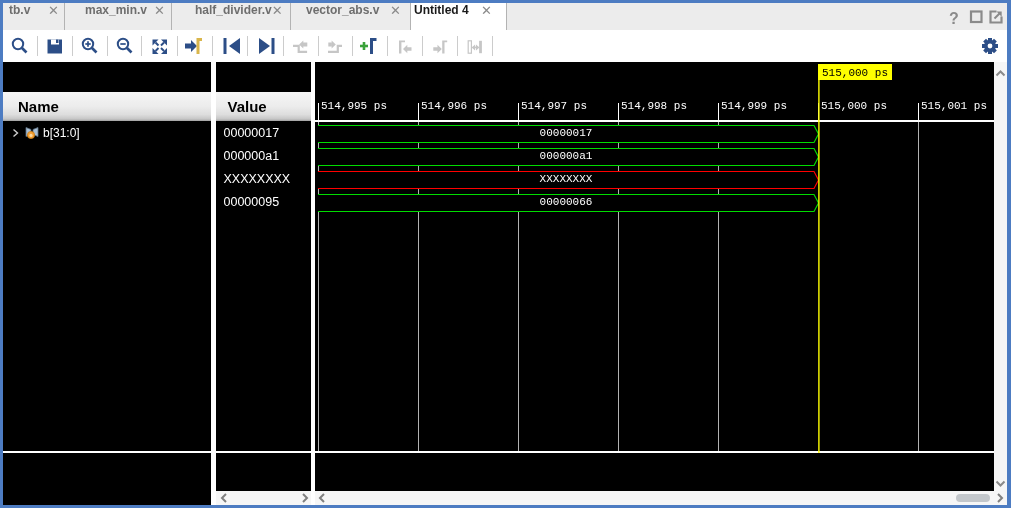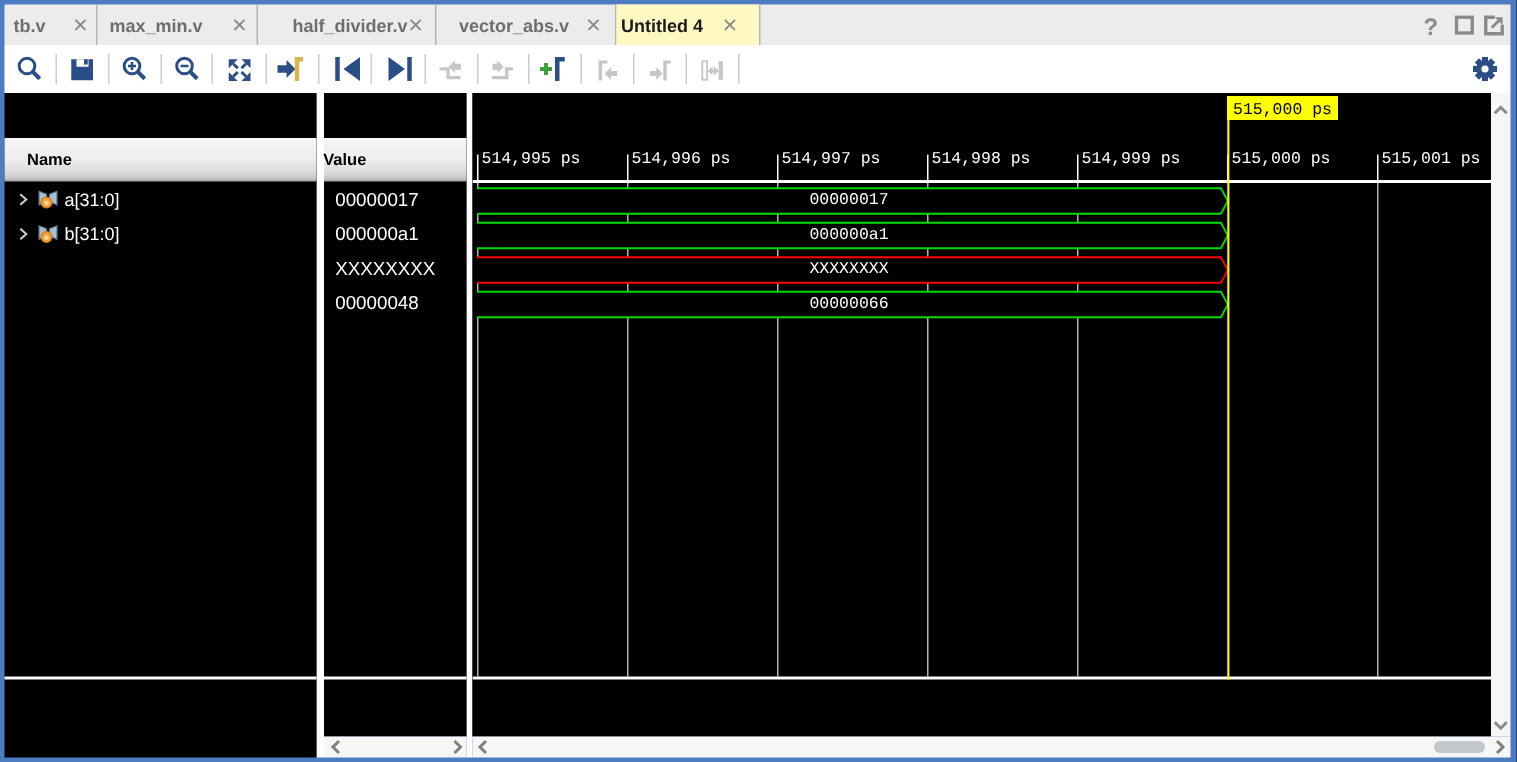--- a/index.html
+++ b/index.html
@@ -9,7 +9,7 @@
   
   #tabbar{left:3px;top:3px;width:1004px;height:27px;background:#ececec;display:flex;}
   .tab{height:27px;box-sizing:border-box;border-right:1px solid #b3b3b3;display:flex;
-       align-items:center;font-size:12px;font-weight:bold;color:#6e6e6e;}
+       font-size:12px;font-weight:bold;color:#6e6e6e;}
   .tab .lbl{margin-left:8px;}
   .tab .x{margin-left:auto;margin-right:7px;color:#8a8a8a;font-weight:normal;font-size:13px;}
   .tab.active{background:#fef9c3;color:#1a1a1a;}

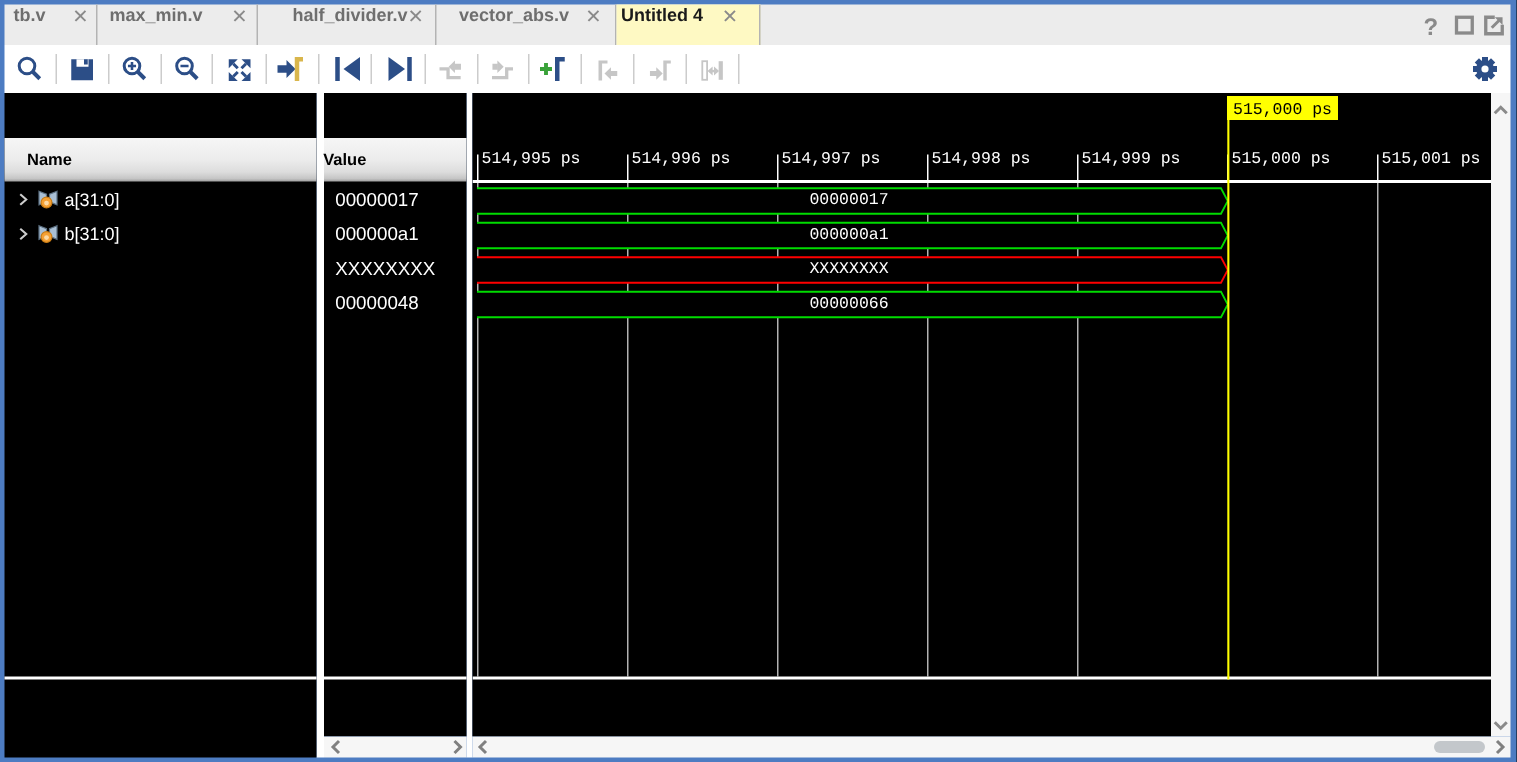--- a/index.html
+++ b/index.html
@@ -10,7 +10,7 @@
   #tabbar{left:3px;top:3px;width:1004px;height:27px;background:#ececec;display:flex;}
   .tab{height:27px;box-sizing:border-box;border-right:1px solid #b3b3b3;display:flex;
        font-size:12px;font-weight:bold;color:#6e6e6e;}
-  .tab .lbl{margin-left:8px;}
+  .tab .lbl{margin-left:20px;}
   .tab .x{margin-left:auto;margin-right:7px;color:#8a8a8a;font-weight:normal;font-size:13px;}
   .tab.active{background:#fef9c3;color:#1a1a1a;}
   

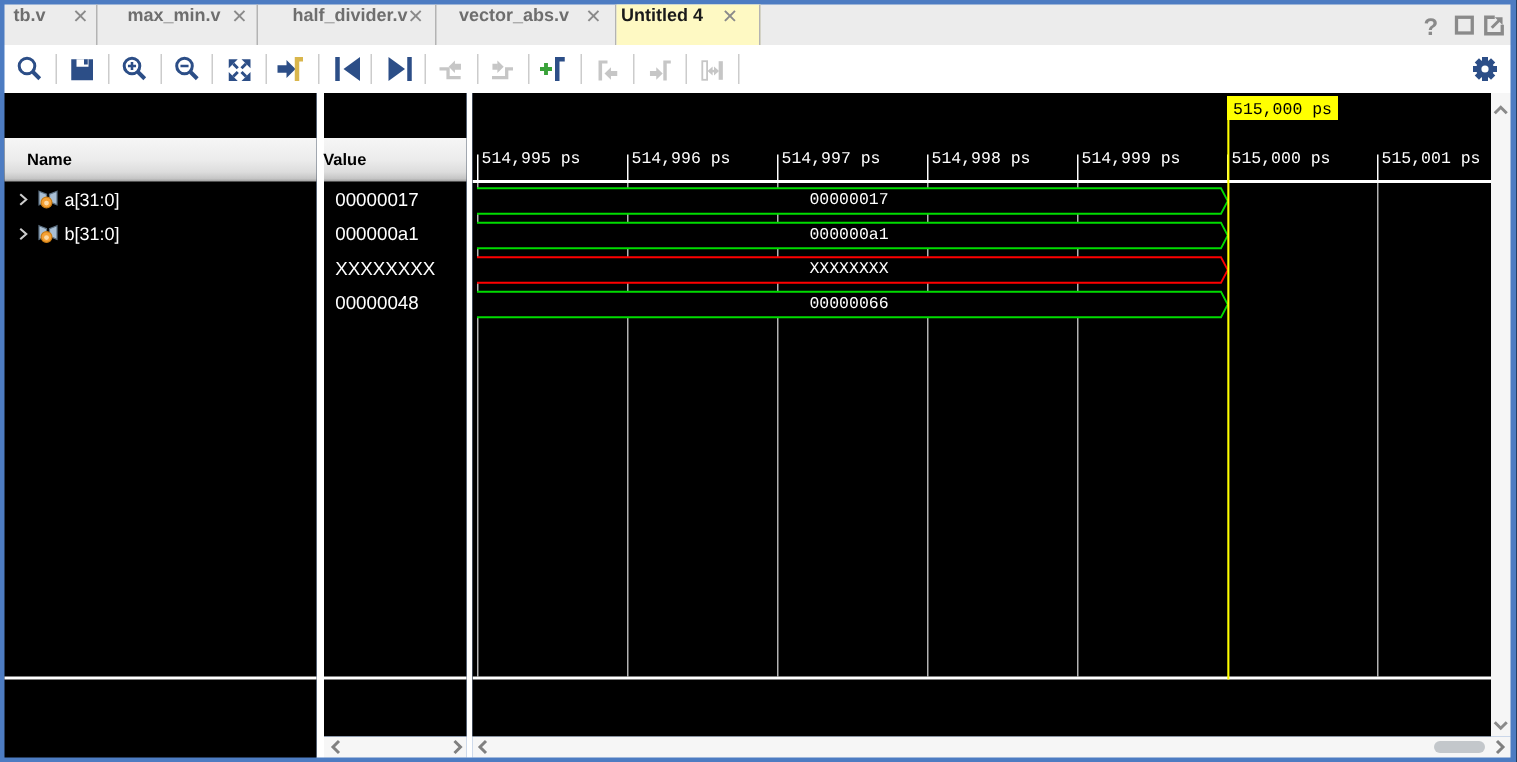--- a/index.html
+++ b/index.html
@@ -12,7 +12,7 @@
        font-size:12px;font-weight:bold;color:#6e6e6e;}
   .tab .lbl{margin-left:20px;}
   .tab .x{margin-left:auto;margin-right:7px;color:#8a8a8a;font-weight:normal;font-size:13px;}
-  .tab.active{background:#fef9c3;color:#1a1a1a;}
+  .tab.active{background:#ffffff;color:#1a1a1a;}
   
   #toolbar{left:3px;top:30px;width:1004px;height:32px;background:#ffffff;}
   

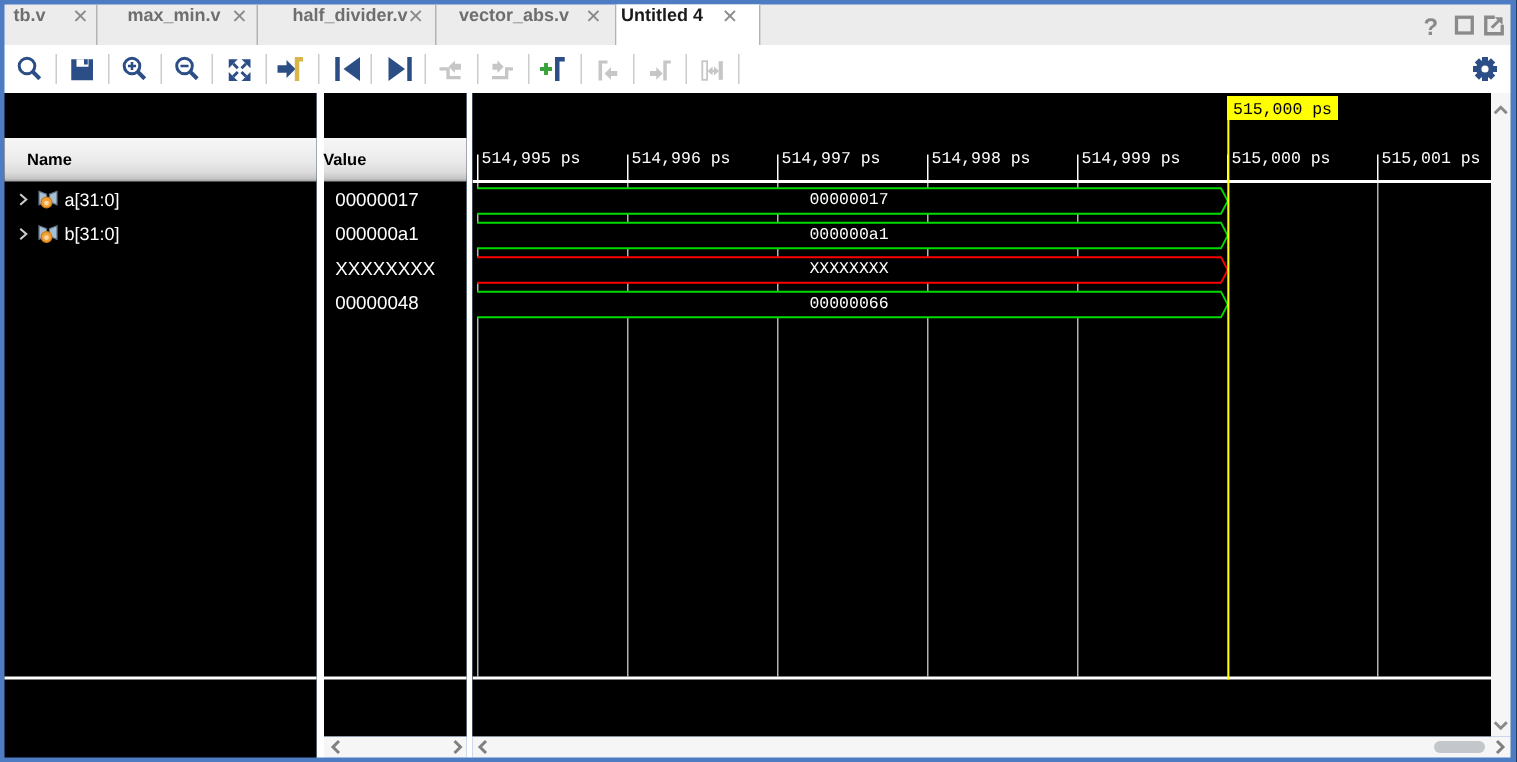--- a/index.html
+++ b/index.html
@@ -24,7 +24,7 @@
   #vsb{left:994px;top:62px;width:13px;height:429px;background:#f6f6f6;}
   .hdr{left:0;top:30px;height:29px;width:100%;
        background:linear-gradient(#f6f6f6,#ececec 50%,#dddddd 78%,#c6c6c6 93%,#9f9f9f);
-       color:#000;font-size:11px;font-weight:bold;display:flex;align-items:center;}
+       color:#000;font-size:15px;font-weight:bold;display:flex;align-items:center;}
   .wline{height:2px;background:#fff;left:0;width:100%;top:389px;}
   .row{height:23px;display:flex;align-items:center;color:#fff;font-size:12px;}
   .sigic{margin-right:0px;}

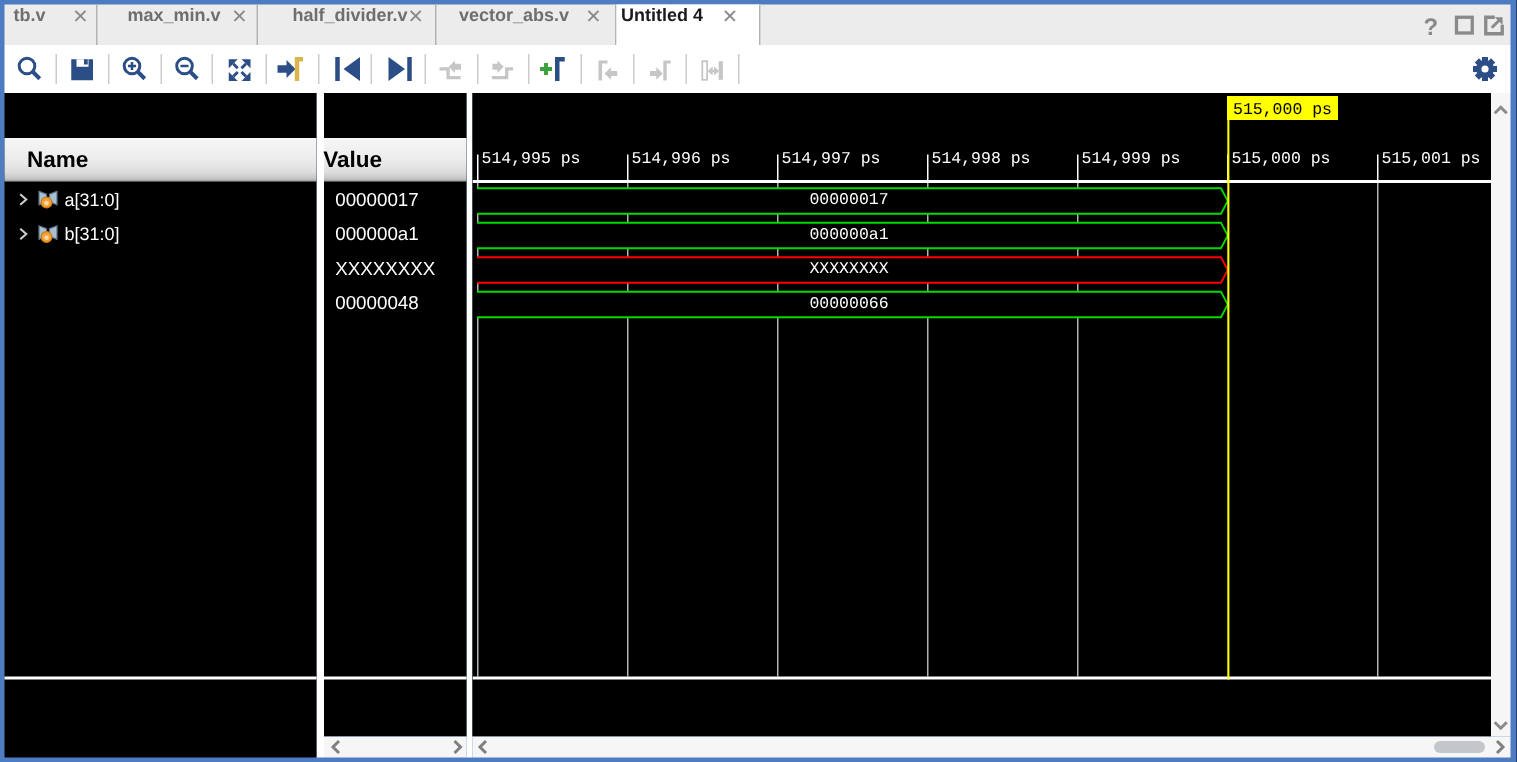--- a/index.html
+++ b/index.html
@@ -214,7 +214,7 @@
 
 <div class="abs" id="valpanel">
   <div class="abs hdr">
-      <span style="">Value</span>
+      <span style="margin-left:12px">Value</span>
     </div>
   <div class="abs" style="left:0;top:59px;width:100%">
     <div class="vval">00000017</div>

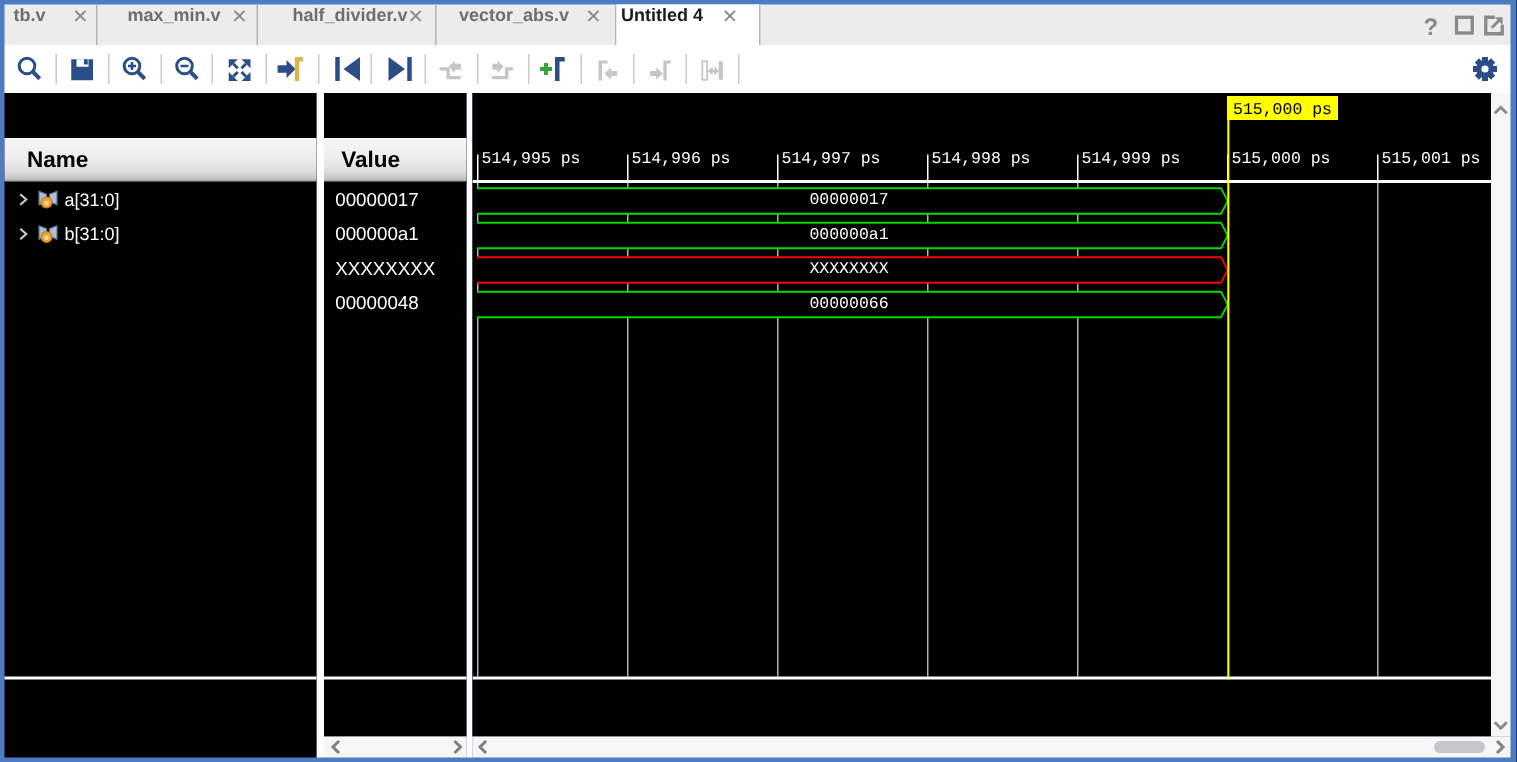--- a/index.html
+++ b/index.html
@@ -196,16 +196,6 @@
       <circle cx="28" cy="9" r="3.6" fill="#f5a033" stroke="#c97c14" stroke-width="0.8"></circle>
       <circle cx="28" cy="9.4" r="1.6" fill="#fcd9a4"></circle>
     </svg>
-        <span>a[31:0]</span>
-      </div>
-    <div class="row">
-        <svg class="sigic" width="40" height="14" viewBox="0 0 40 14">
-      <polyline points="10.5,3.5 14.5,7 10.5,10.5" fill="none" stroke="#cccccc" stroke-width="1.4"></polyline>
-      <path d="M23 1.5 L28 3.5 V8.5 L23 10.5 Z" fill="#a9bfd4" stroke="#5d7183" stroke-width="0.8"></path>
-      <path d="M35 1.5 L30 3.5 V8.5 L35 10.5 Z" fill="#a9bfd4" stroke="#5d7183" stroke-width="0.8"></path>
-      <circle cx="28" cy="9" r="3.6" fill="#f5a033" stroke="#c97c14" stroke-width="0.8"></circle>
-      <circle cx="28" cy="9.4" r="1.6" fill="#fcd9a4"></circle>
-    </svg>
         <span>b[31:0]</span>
       </div>
   </div>

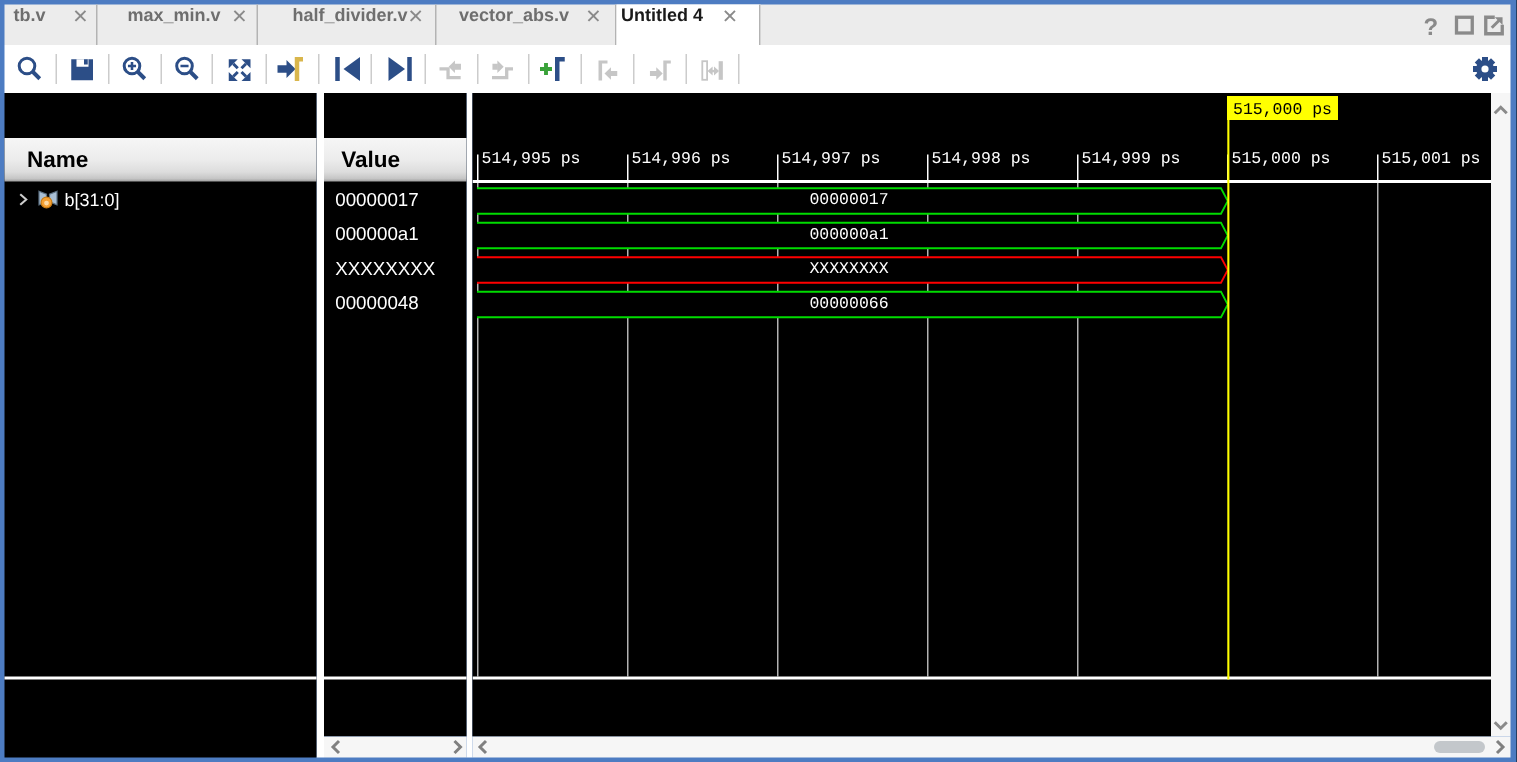--- a/index.html
+++ b/index.html
@@ -210,7 +210,7 @@
     <div class="vval">00000017</div>
     <div class="vval">000000a1</div>
     <div class="vval">XXXXXXXX</div>
-    <div class="vval">00000048</div>
+    <div class="vval">00000095</div>
   </div>
   <div class="abs wline"></div>
 </div>

